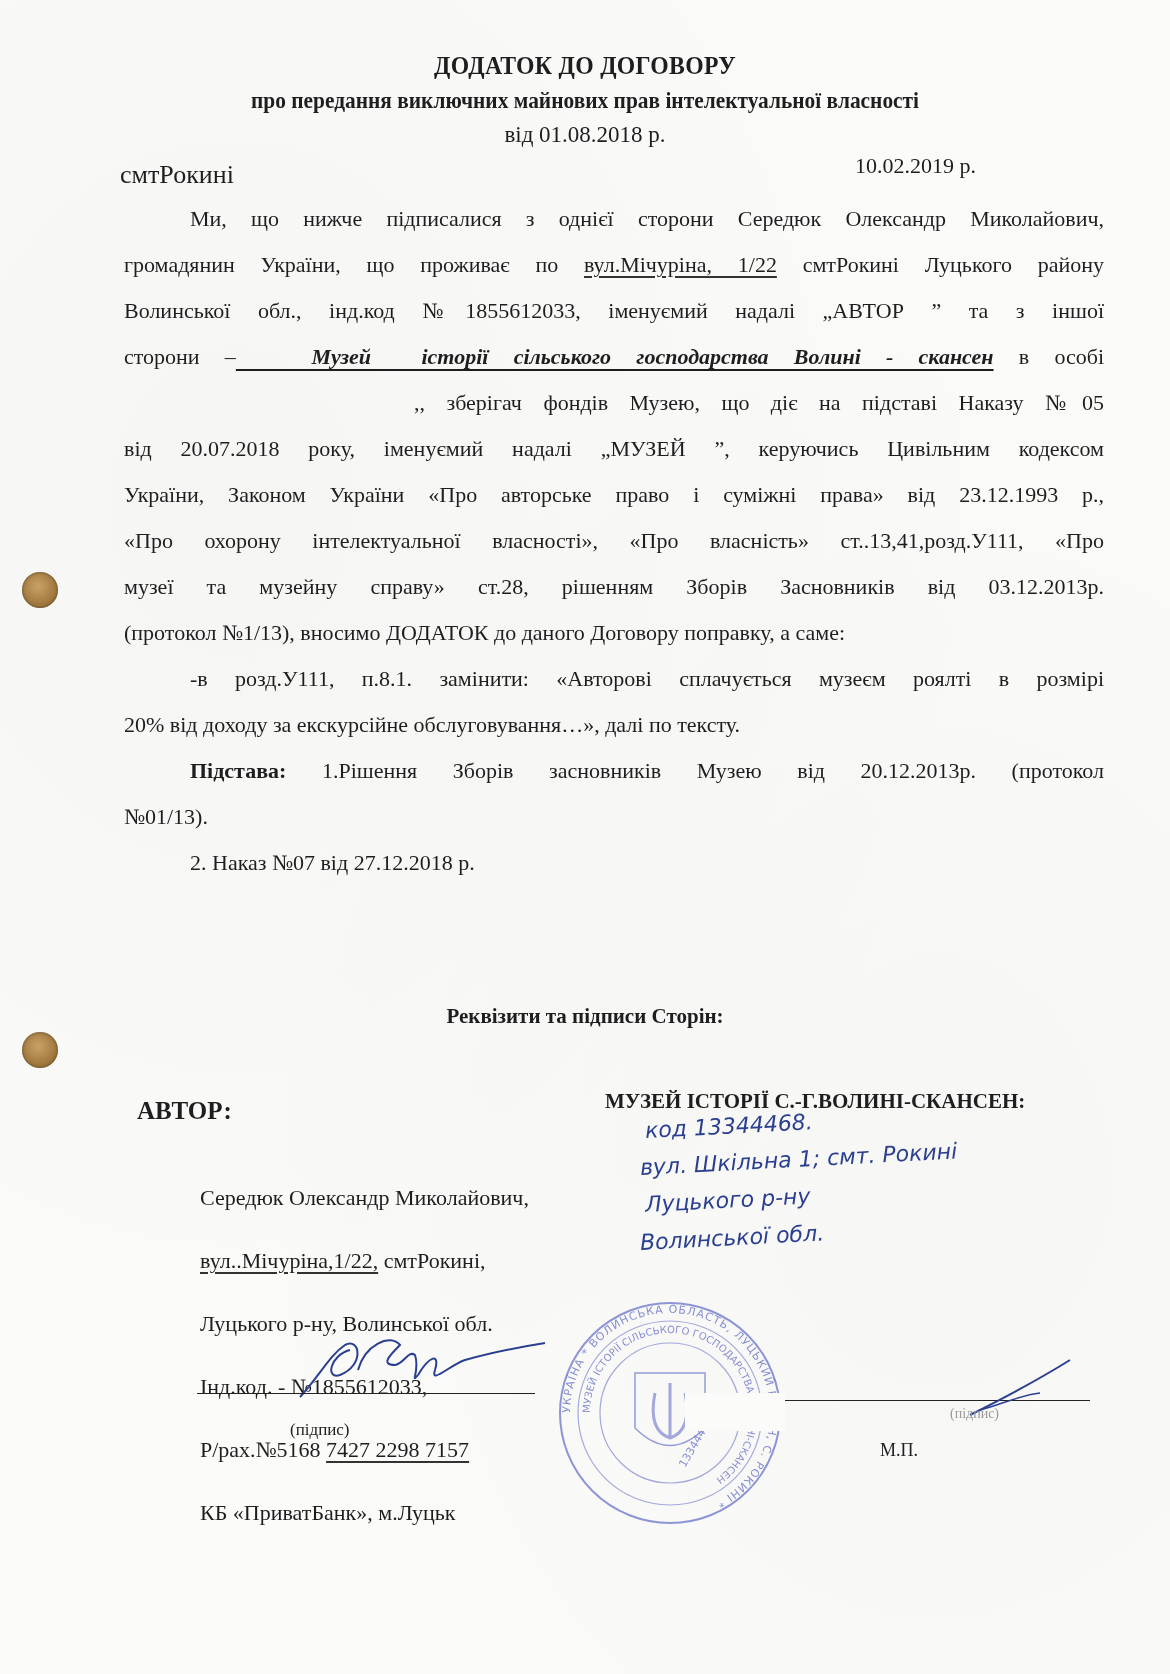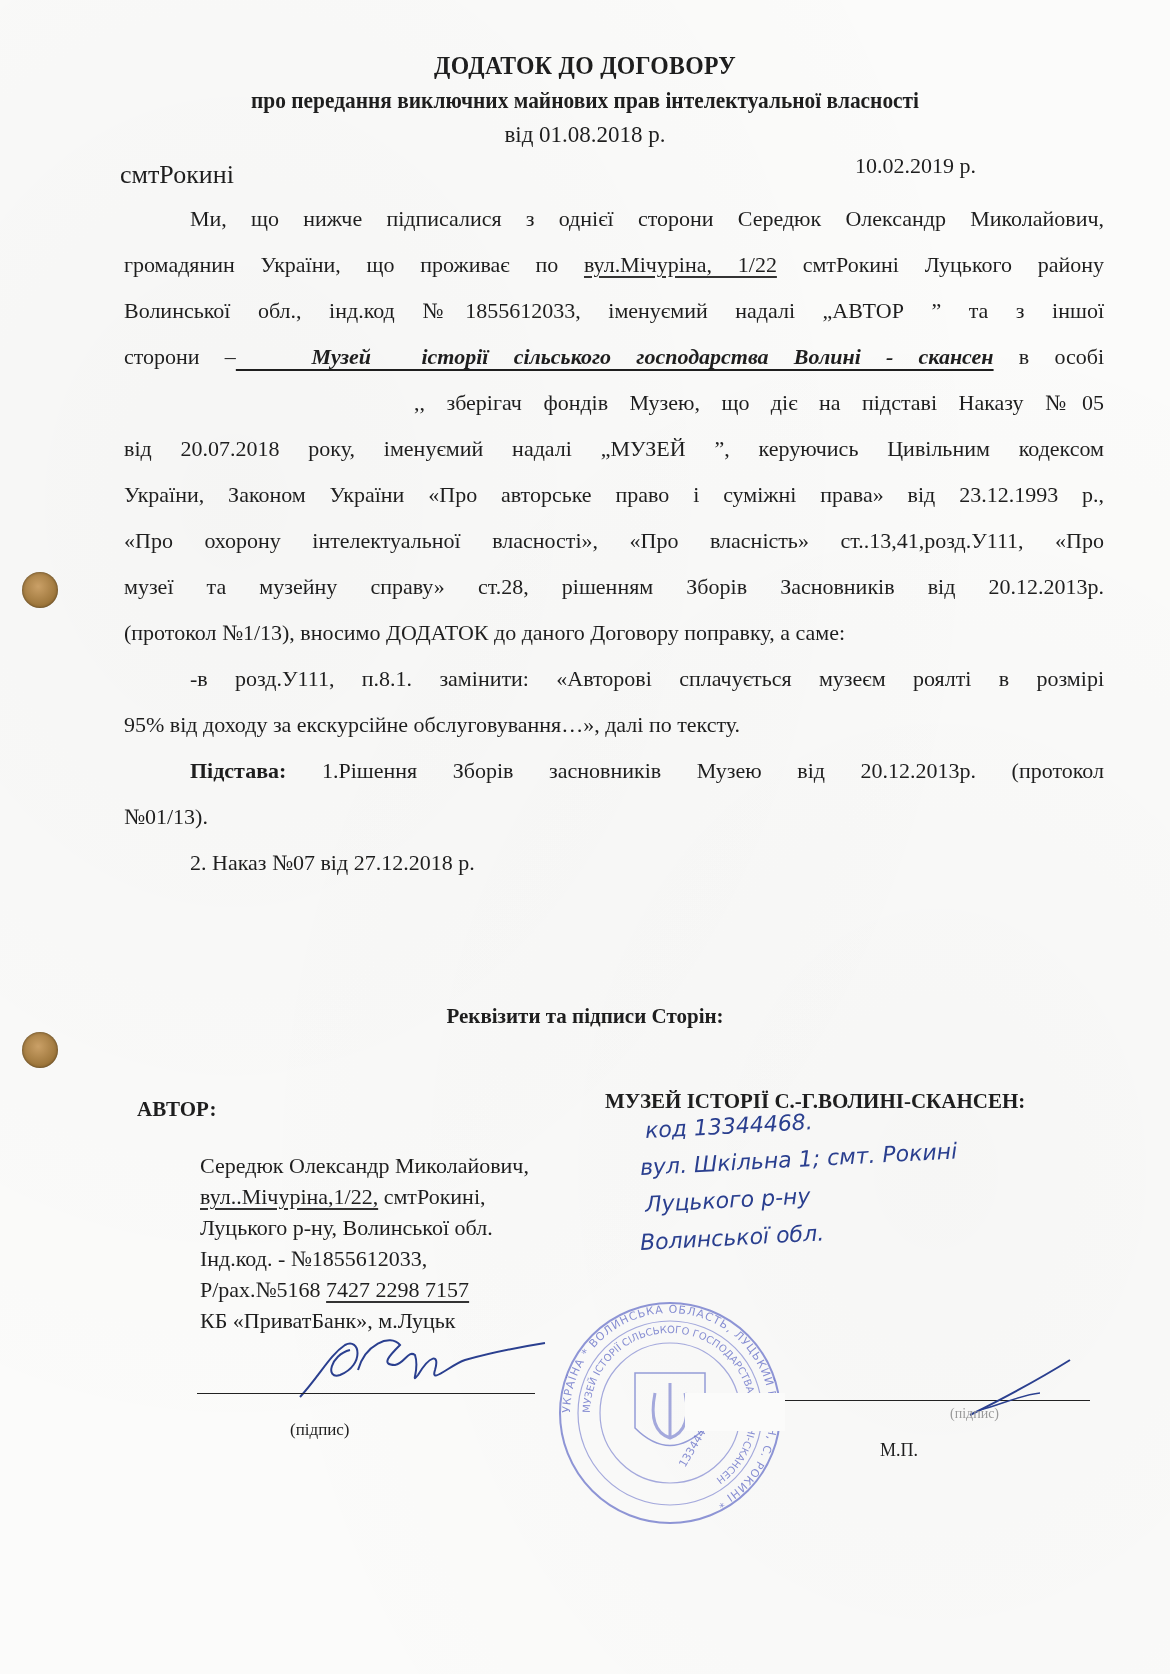--- a/index.html
+++ b/index.html
@@ -73,7 +73,7 @@
 <div class="abs body-line" style="top:436px;">від 20.07.2018 року, іменуємий надалі  „МУЗЕЙ ”,  керуючись Цивільним кодексом</div>
 <div class="abs body-line" style="top:482px;">України, Законом України «Про авторське право і суміжні права» від 23.12.1993 р.,</div>
 <div class="abs body-line" style="top:528px;">«Про охорону інтелектуальної власності», «Про власність» ст..13,41,розд.У111, «Про</div>
-<div class="abs body-line" style="top:574px;">музеї та музейну справу» ст.28, рішенням Зборів Засновників від 20.12.2013р.</div>
+<div class="abs body-line" style="top:574px;">музеї та музейну справу» ст.28, рішенням Зборів Засновників від 03.12.2013р.</div>
 <div class="abs body-line last" style="top:620px;">(протокол №1/13), вносимо ДОДАТОК до даного Договору поправку, а саме:</div>
 <div class="abs body-line indent" style="top:666px;">-в розд.У111, п.8.1. замінити: «Авторові сплачується музеєм роялті в розмірі</div>
 <div class="abs body-line last" style="top:712px;">95% від доходу за екскурсійне обслуговування…», далі по тексту.</div>

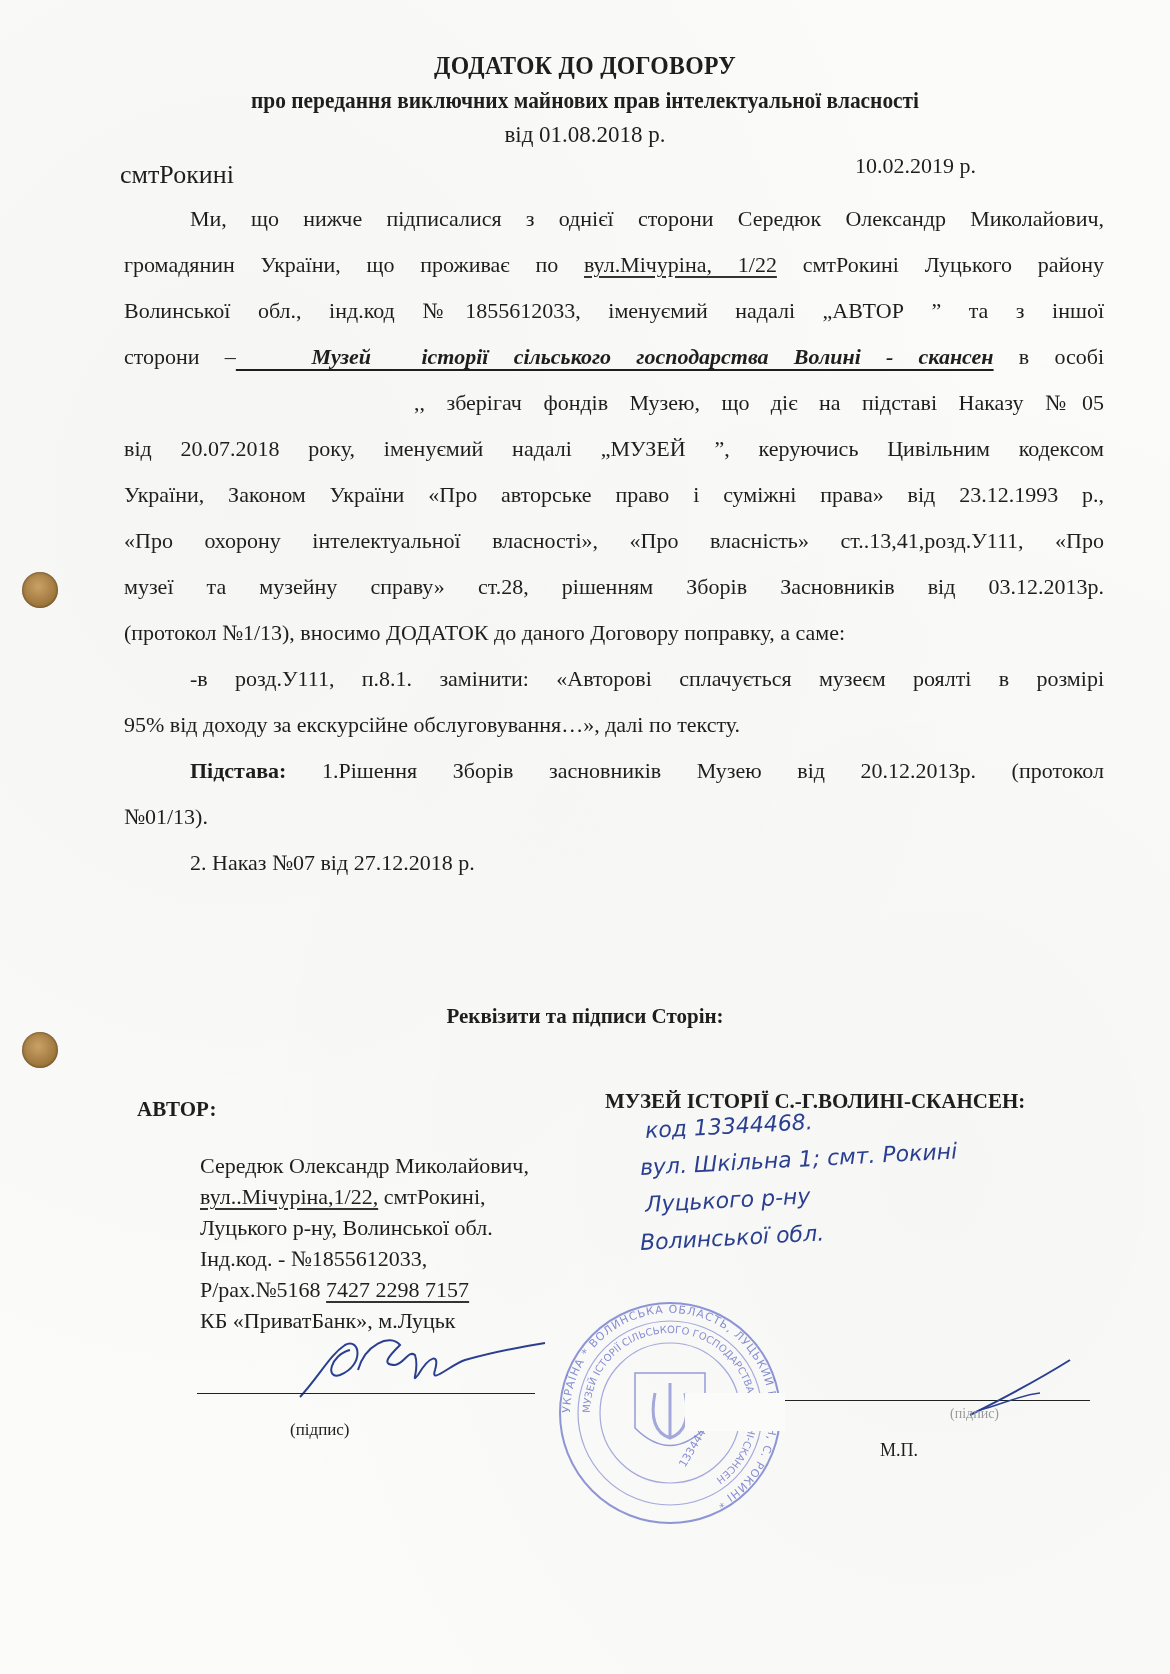--- a/index.html
+++ b/index.html
@@ -76,7 +76,7 @@
 <div class="abs body-line" style="top:574px;">музеї та музейну справу» ст.28, рішенням Зборів Засновників від 03.12.2013р.</div>
 <div class="abs body-line last" style="top:620px;">(протокол №1/13), вносимо ДОДАТОК до даного Договору поправку, а саме:</div>
 <div class="abs body-line indent" style="top:666px;">-в розд.У111, п.8.1. замінити: «Авторові сплачується музеєм роялті в розмірі</div>
-<div class="abs body-line last" style="top:712px;">95% від доходу за екскурсійне обслуговування…», далі по тексту.</div>
+<div class="abs body-line last" style="top:712px;">20% від доходу за екскурсійне обслуговування…», далі по тексту.</div>
 <div class="abs body-line indent" style="top:758px;">
   <b class="b">Підстава:</b><span> 1.Рішення Зборів засновників Музею від 20.12.2013р. (протокол</span>
 </div>

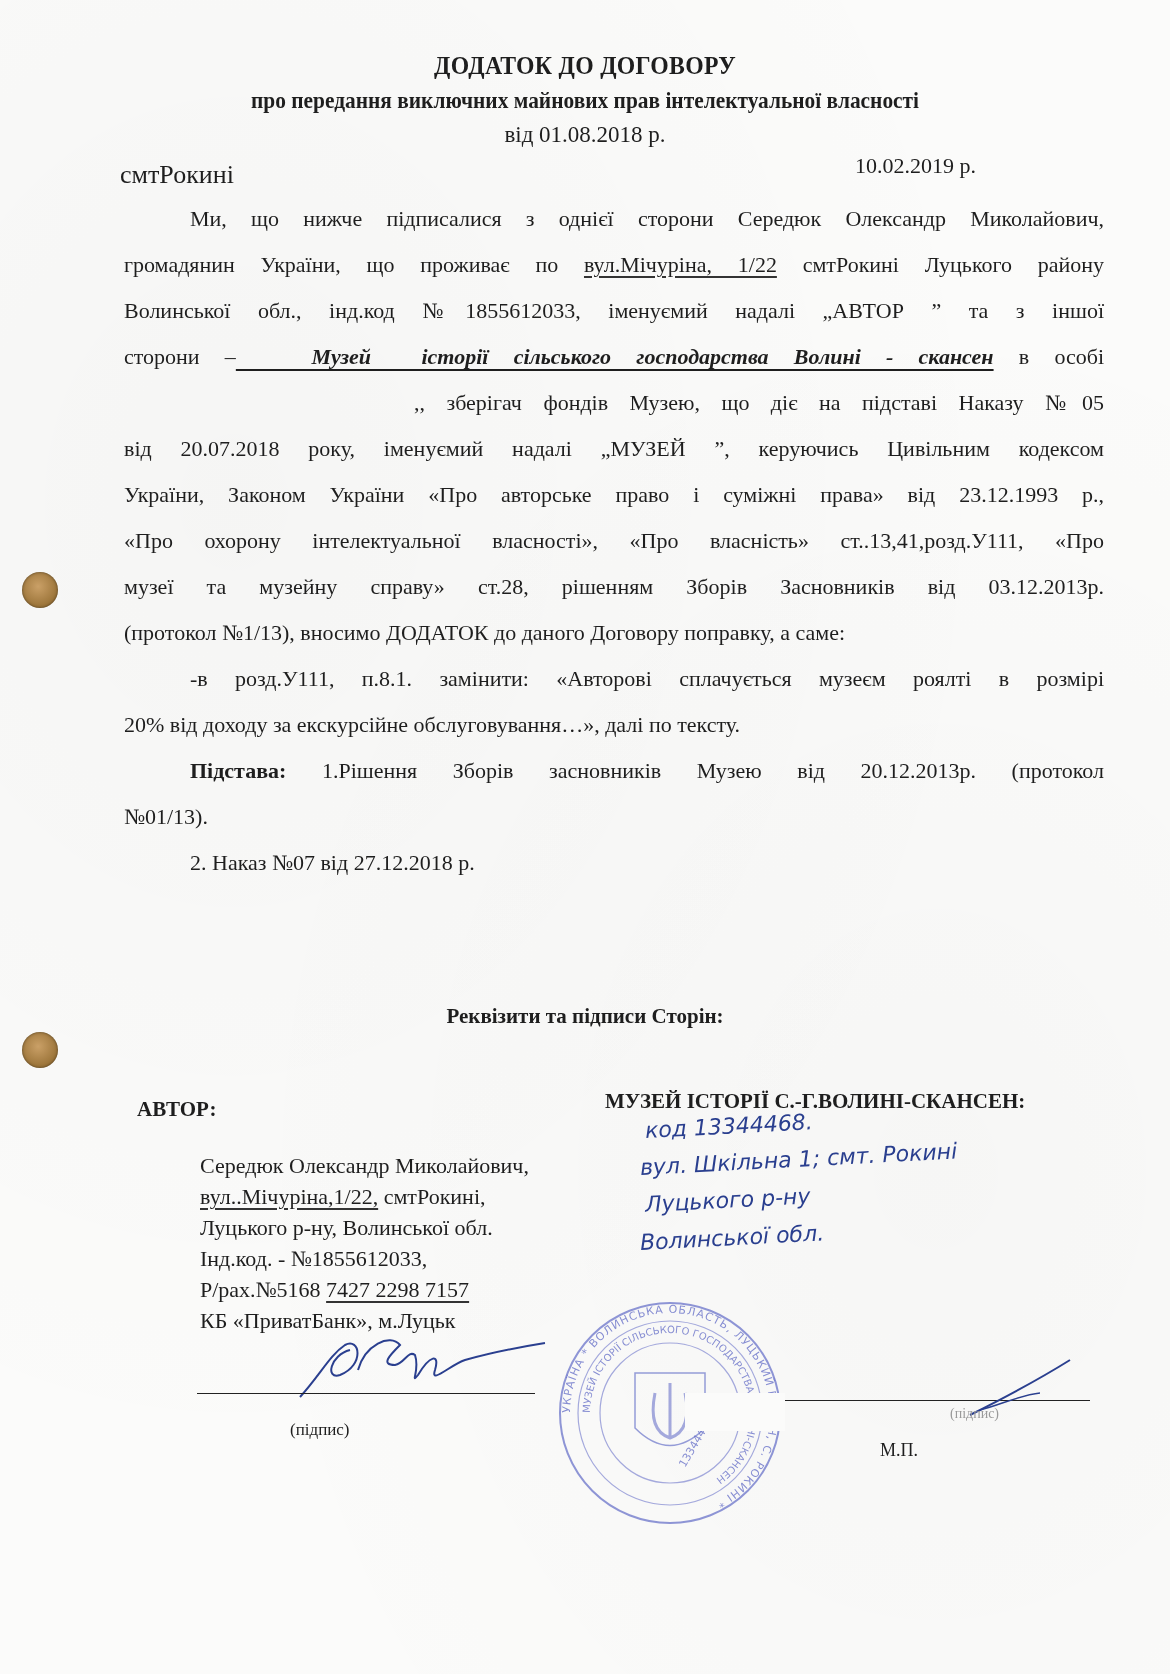--- a/index.html
+++ b/index.html
@@ -27,7 +27,7 @@
     b.b { font-weight: bold; }
 
     .req-title { left: 0; width: 1170px; top: 1004px; text-align: center; font-weight: bold; font-size: 21px; }
-    .author-head { left: 137px; top: 1097px; font-weight: bold; font-size: 21px; }
+    .author-head { left: 137px; top: 1097px; font-weight: bold; font-size: 25px; }
     .museum-head { left: 605px; top: 1089px; font-weight: bold; font-size: 21px; }
 
     .author-block { left: 200px; top: 1150px; font-size: 22px; line-height: 31px; }

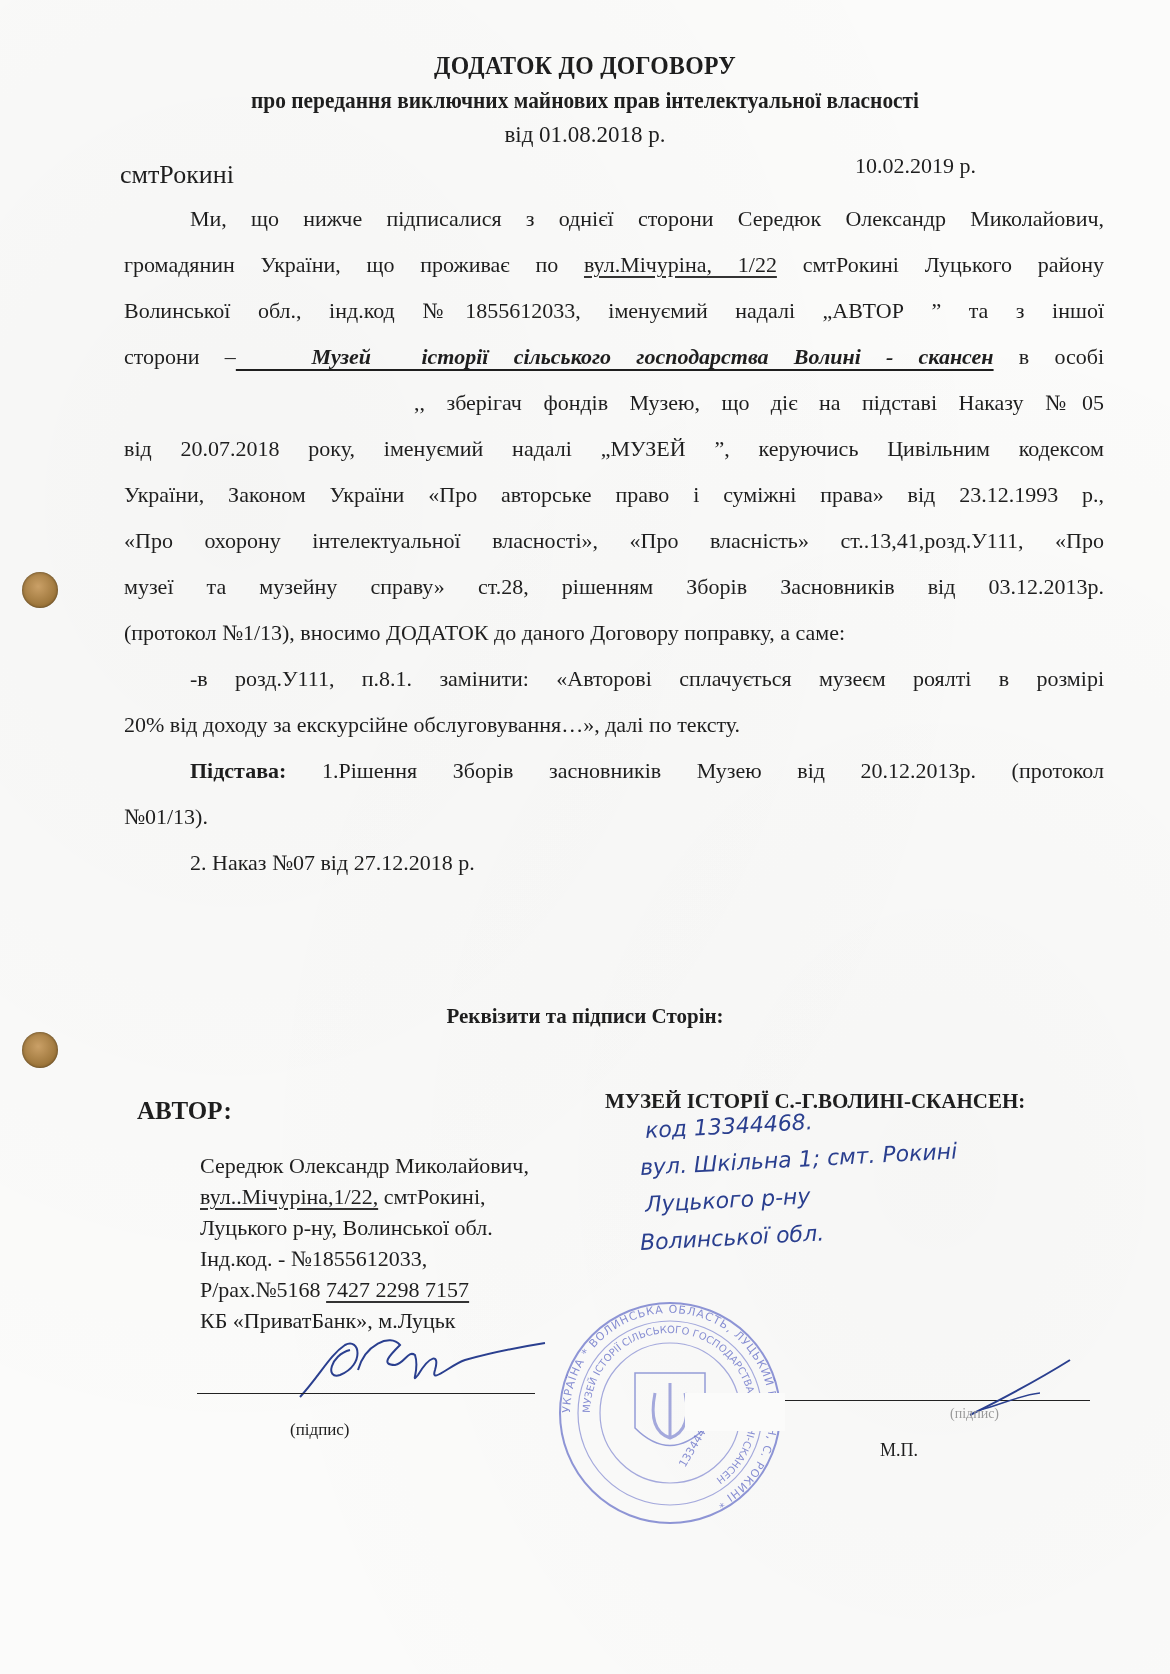--- a/index.html
+++ b/index.html
@@ -31,7 +31,7 @@
     .museum-head { left: 605px; top: 1089px; font-weight: bold; font-size: 21px; }
 
     .author-block { left: 200px; top: 1150px; font-size: 22px; line-height: 31px; }
-    .author-block div { white-space: nowrap; }
+    .author-block div { white-space: nowrap; margin-top: 32px; }
     .hand { font-family: "DejaVu Sans", sans-serif; font-style: italic; color: #2a3f8f; font-size: 22px; transform: rotate(-3deg); transform-origin: left center; }
 
     .sigline-left { left: 197px; top: 1393px; width: 338px; height: 1px; background: #222; }

